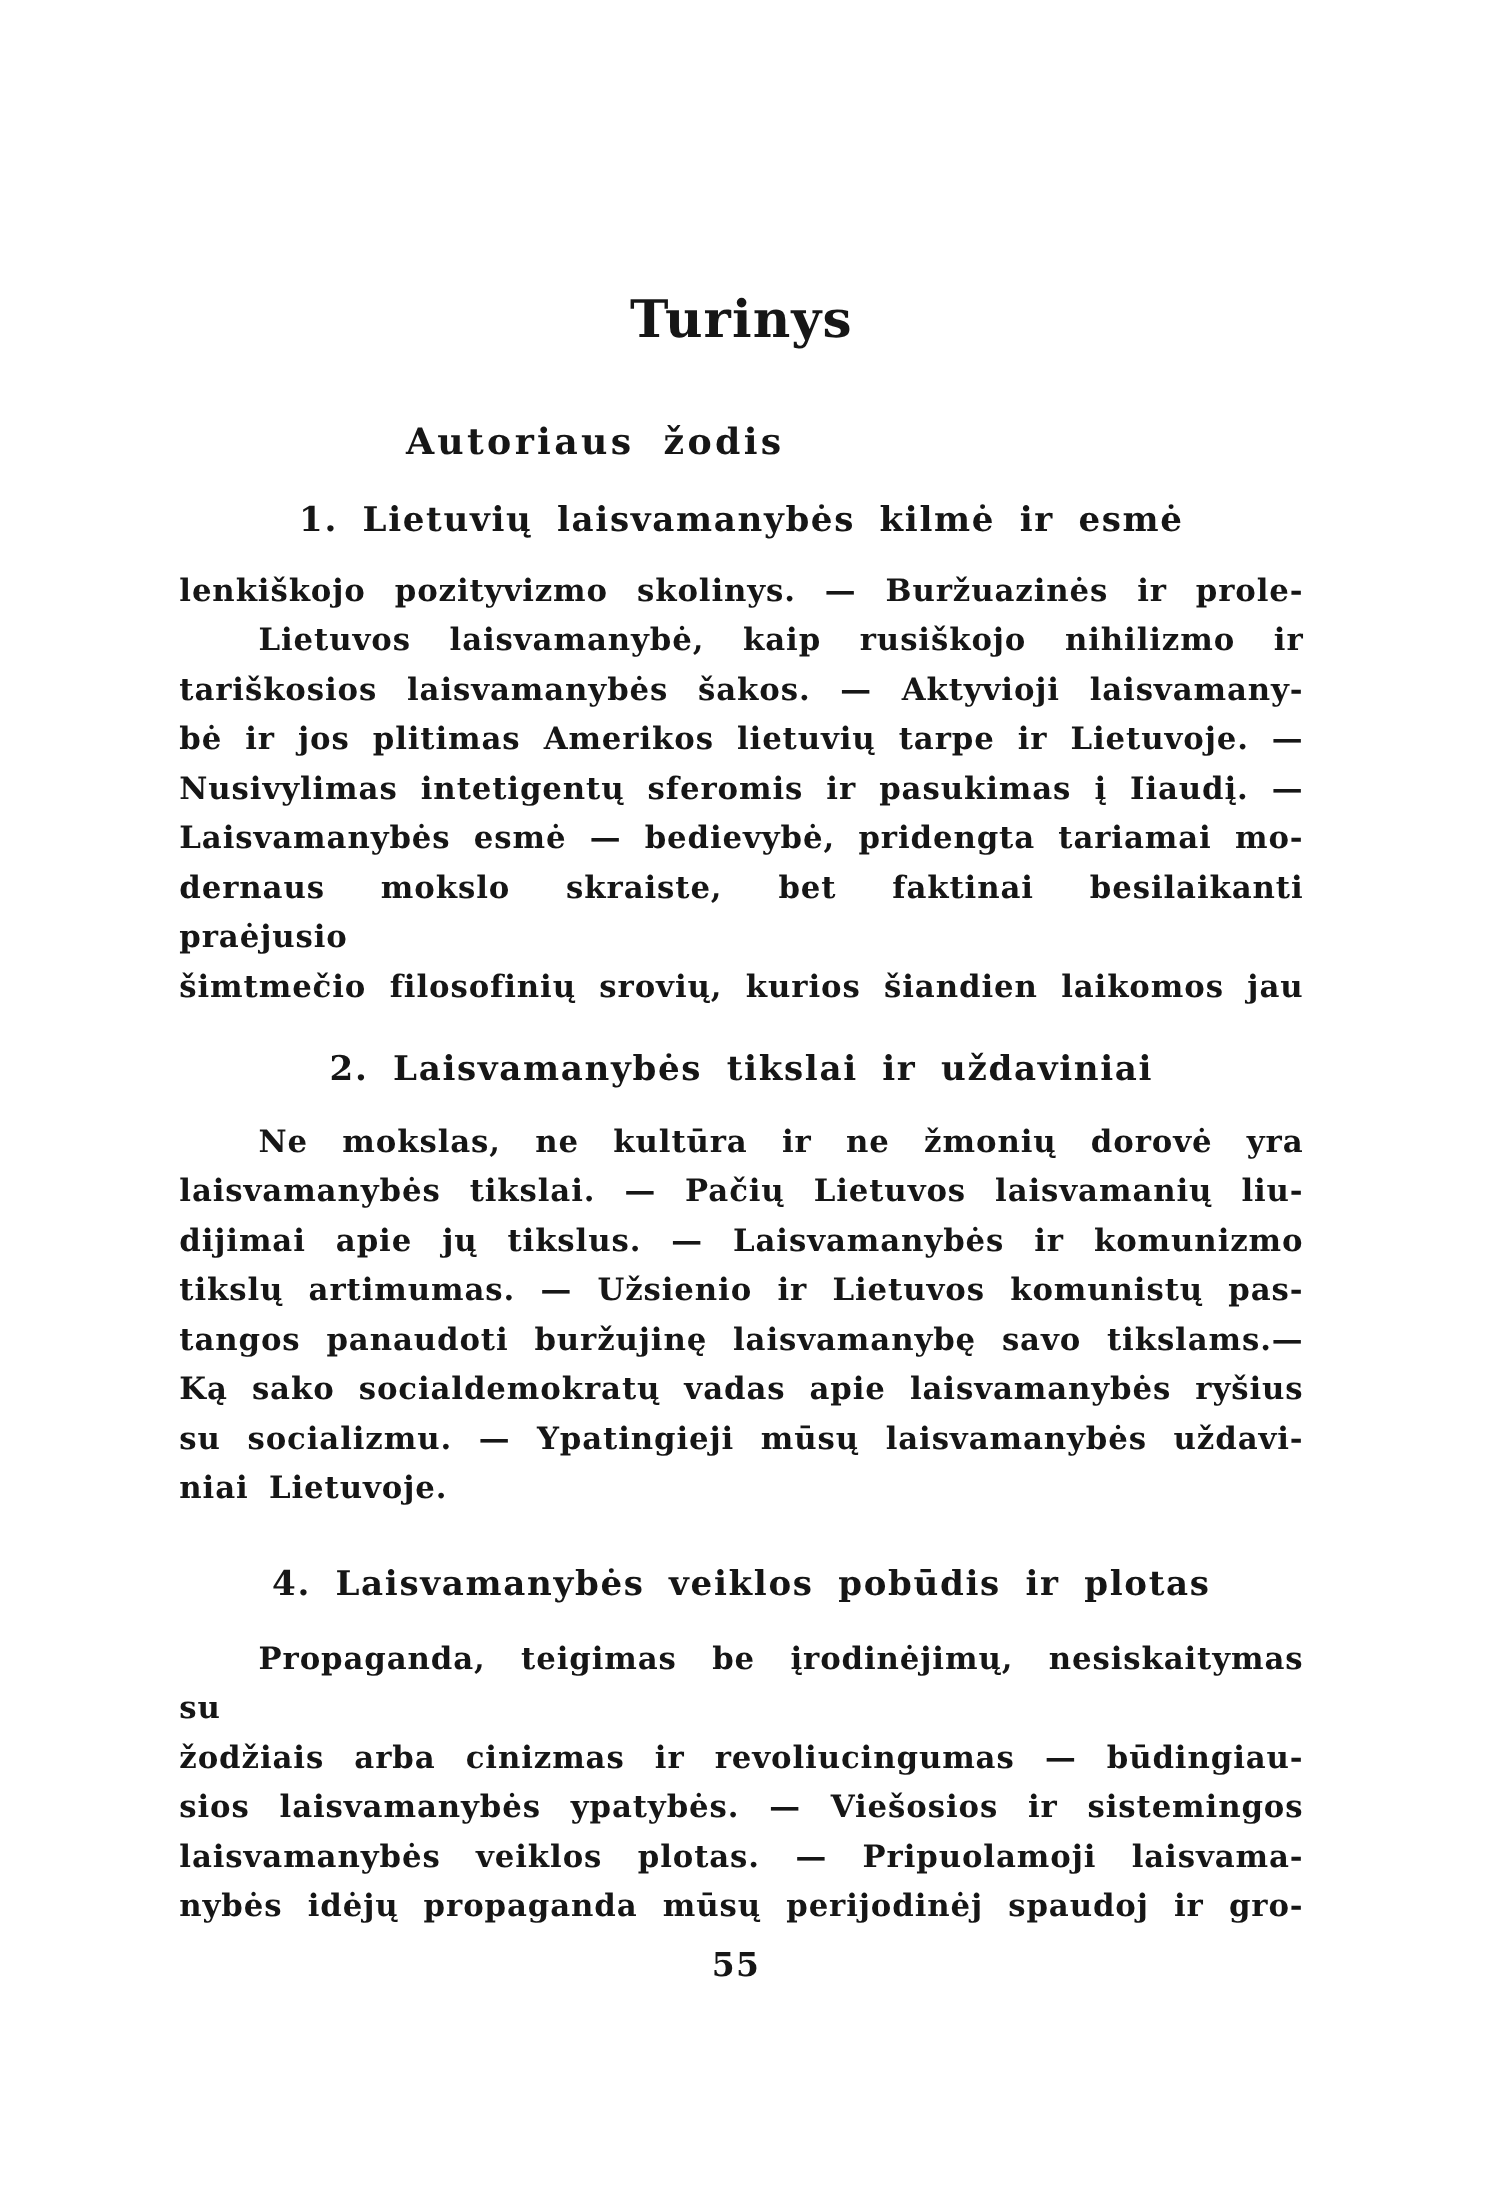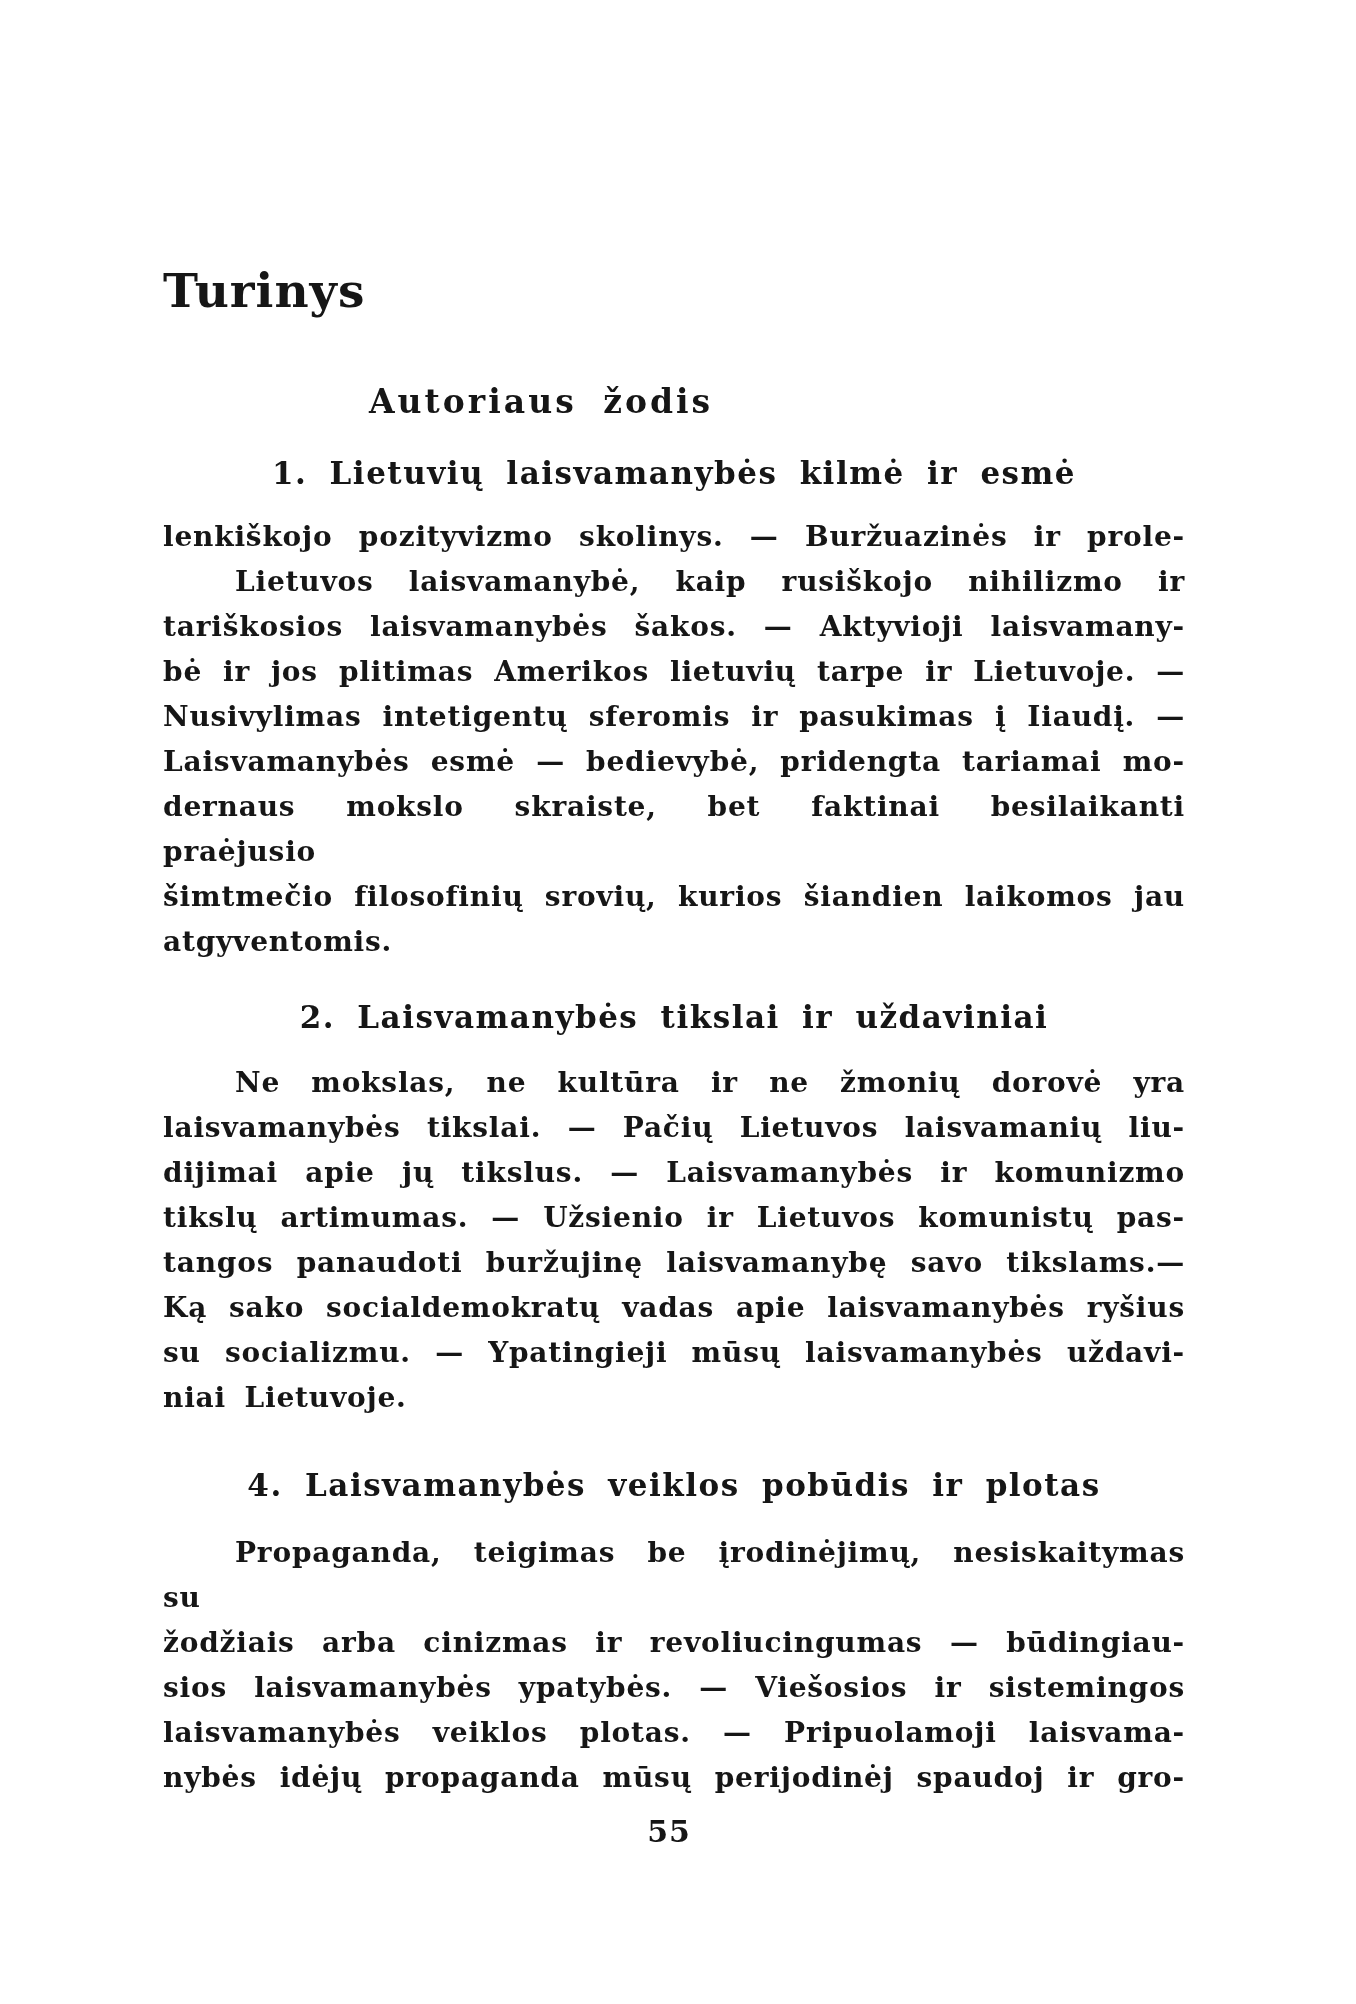--- a/index.html
+++ b/index.html
@@ -23,6 +23,7 @@
     margin: 262px 0 0 0;
     font-size: 47px;
     line-height: 58px;
+    text-align: center;
     letter-spacing: 1px;
   }
   .subheading {

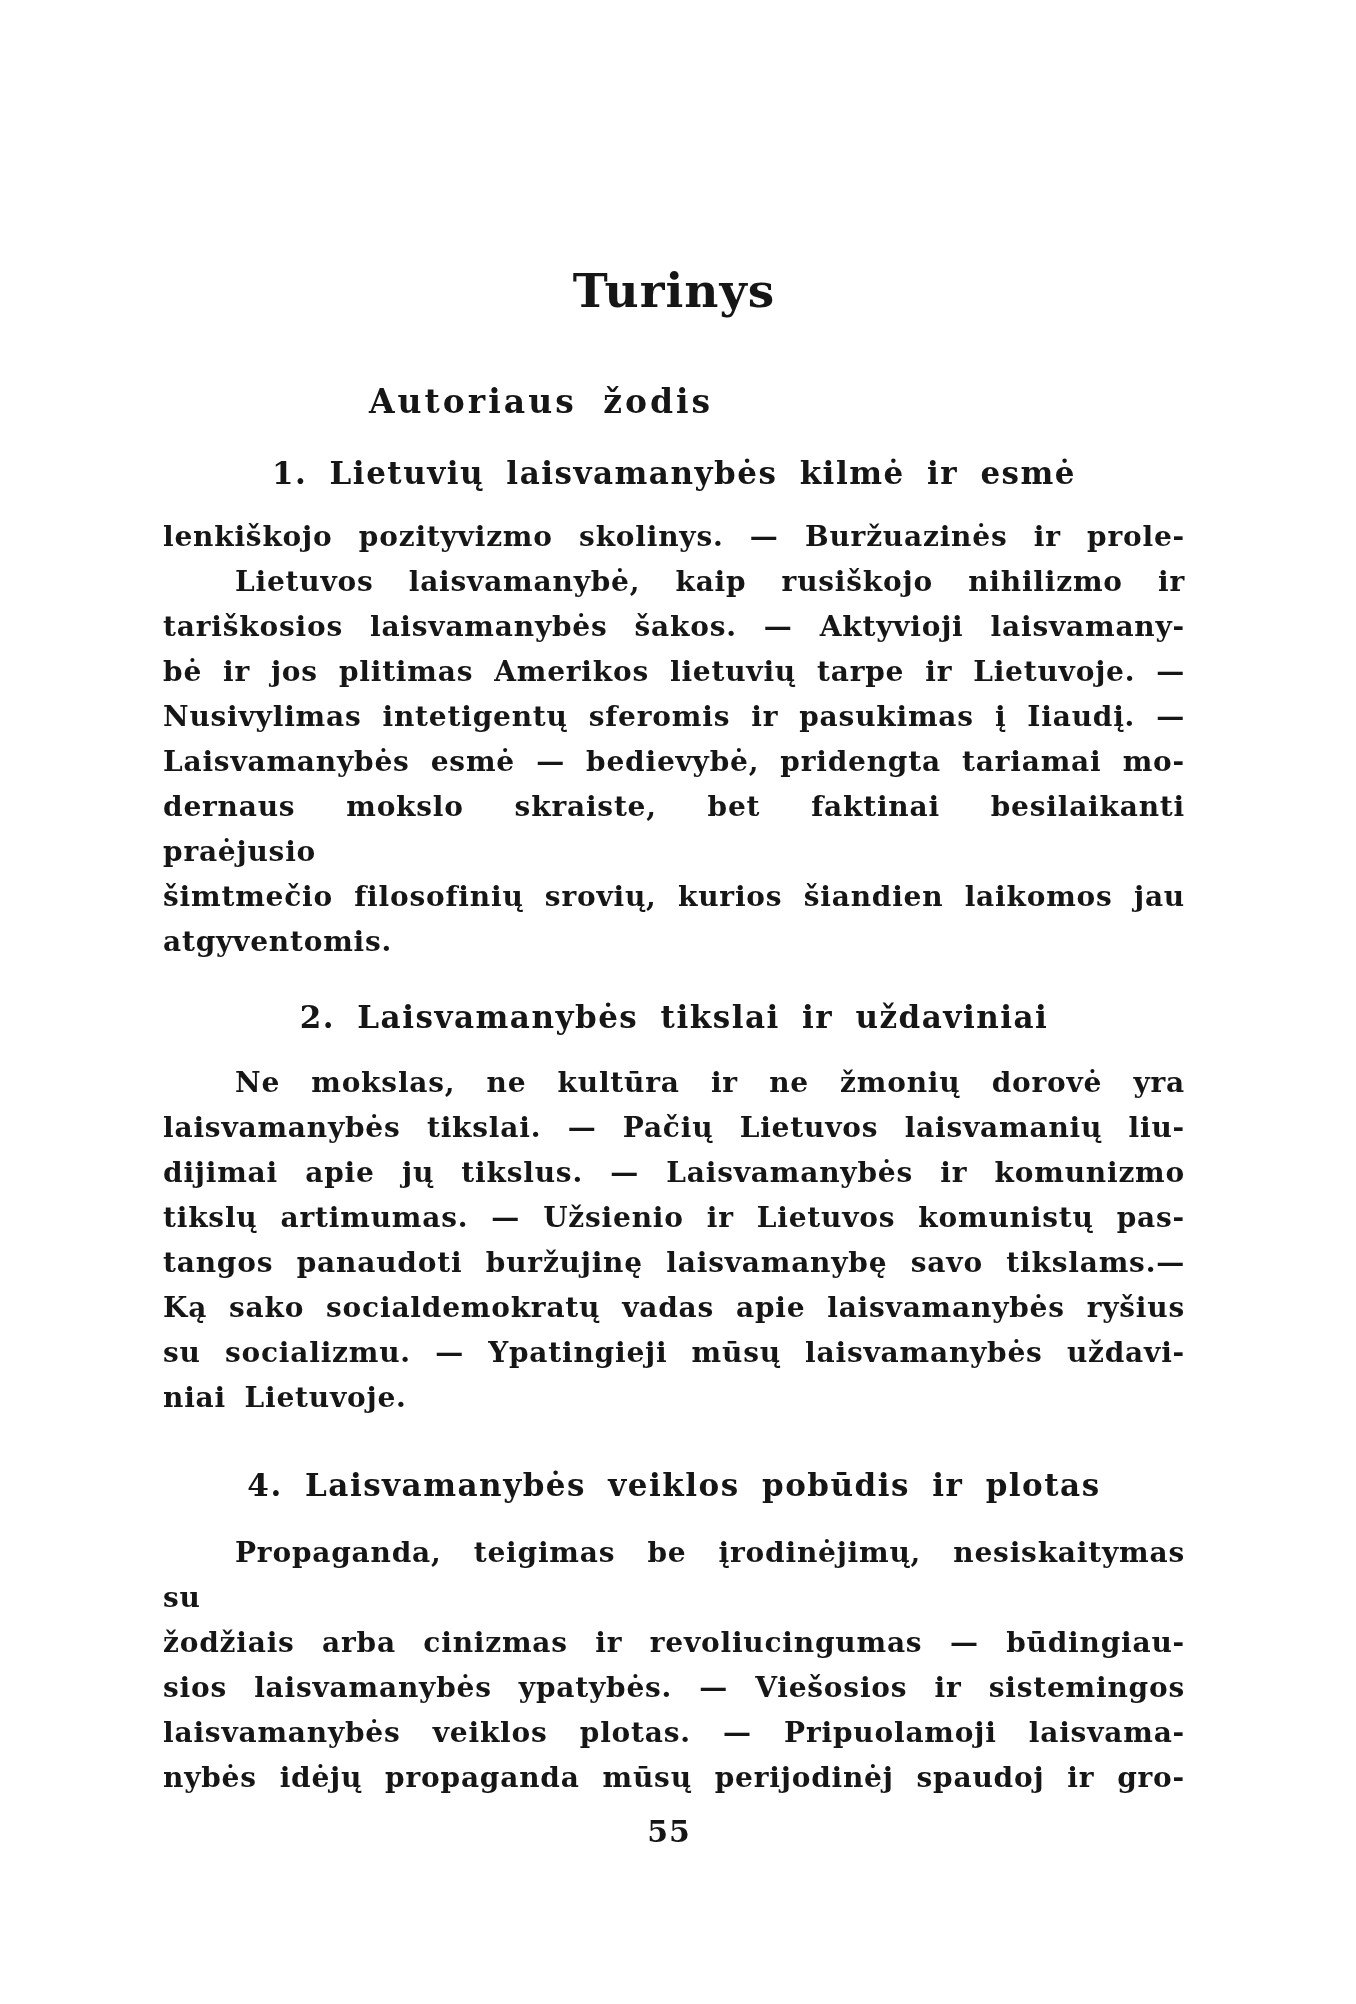--- a/index.html
+++ b/index.html
@@ -89,7 +89,6 @@
           <div class="line">Laisvamanybės esmė — bedievybė, pridengta tariamai mo-</div>
           <div class="line">dernaus mokslo skraiste, bet faktinai besilaikanti praėjusio</div>
           <div class="line">šimtmečio filosofinių srovių, kurios šiandien laikomos jau</div>
-          <div class="line short">atgyventomis.</div>
         </div>
     </div>
 

